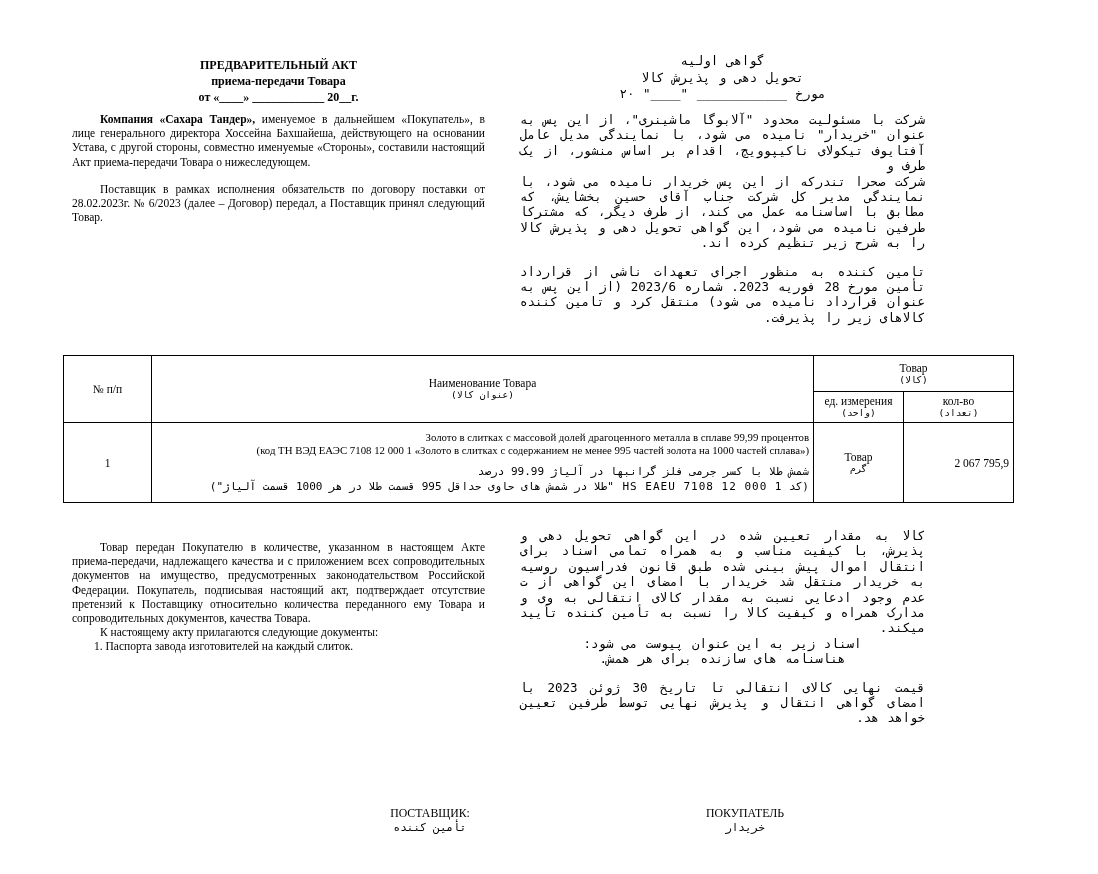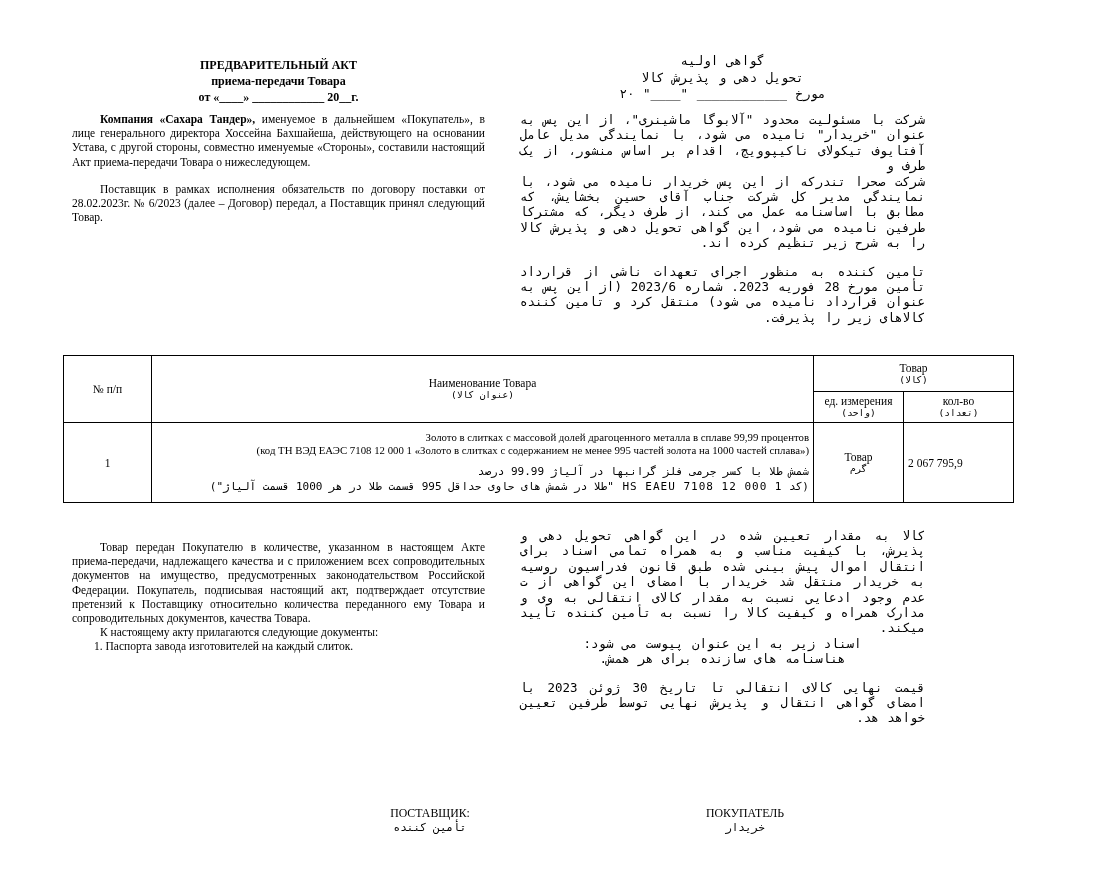--- a/index.html
+++ b/index.html
@@ -48,7 +48,7 @@
            text-align:right;font-size:11px;line-height:15px;letter-spacing:1px;}
   .name-fa.first{margin-top:7px;}
   td.c-unit{text-align:center;}
-  td.c-qty{text-align:left;}
+  td.c-qty{text-align:right;}
   tr.rowb{height:80px;}
   tr.h1{height:36px;}
 

